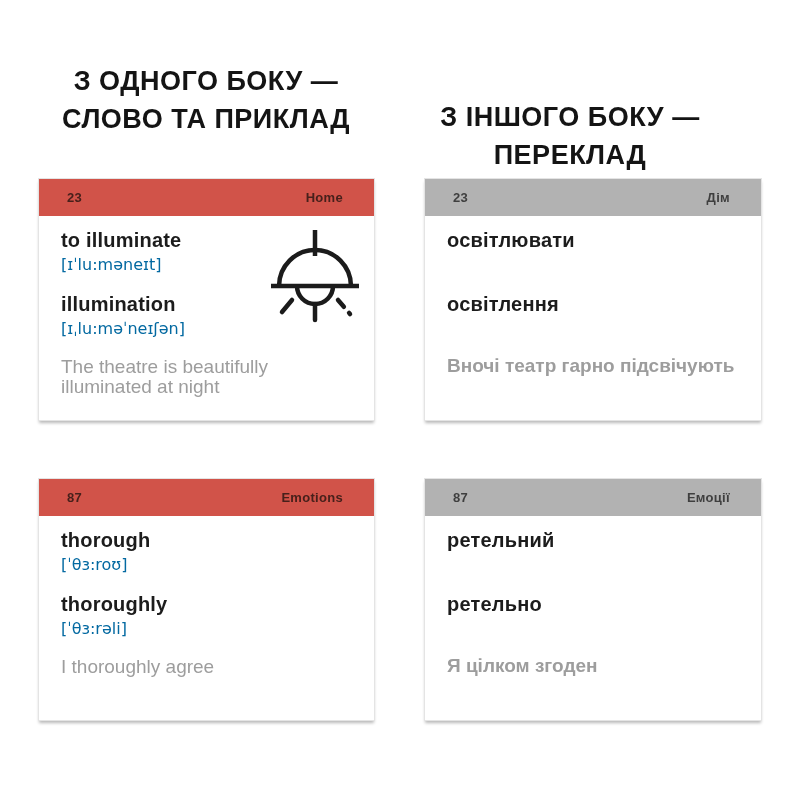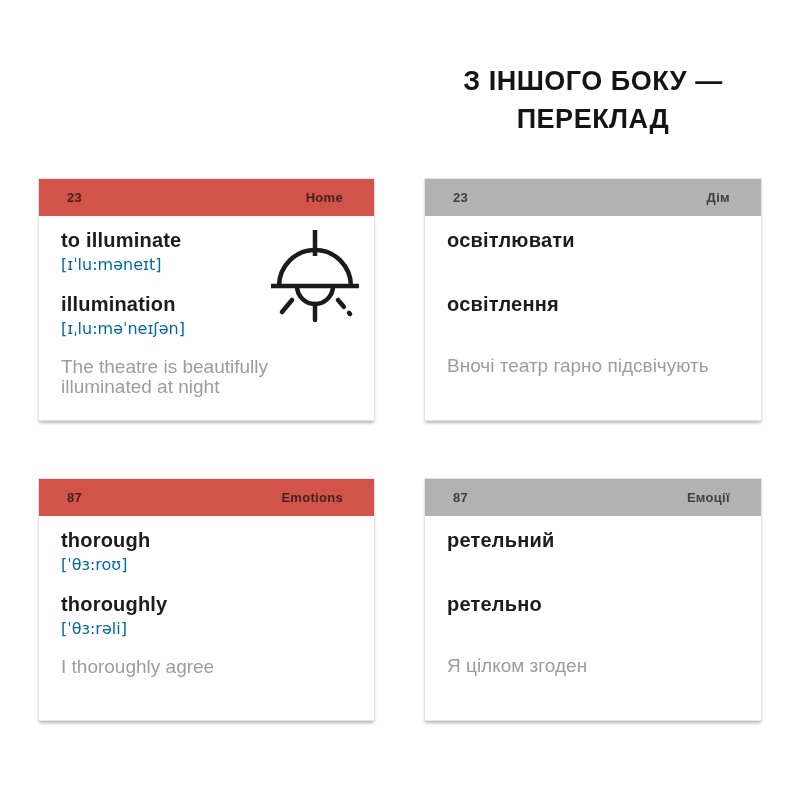--- a/index.html
+++ b/index.html
@@ -91,6 +91,10 @@
 
 <div class="page">
 
+  <div class="col-title left">
+    <span>З ОДНОГО БОКУ —</span><br>
+    <span>СЛОВО ТА ПРИКЛАД</span>
+  </div>
 
   <div class="col-title right">
     <span>З ІНШОГО БОКУ —</span><br>

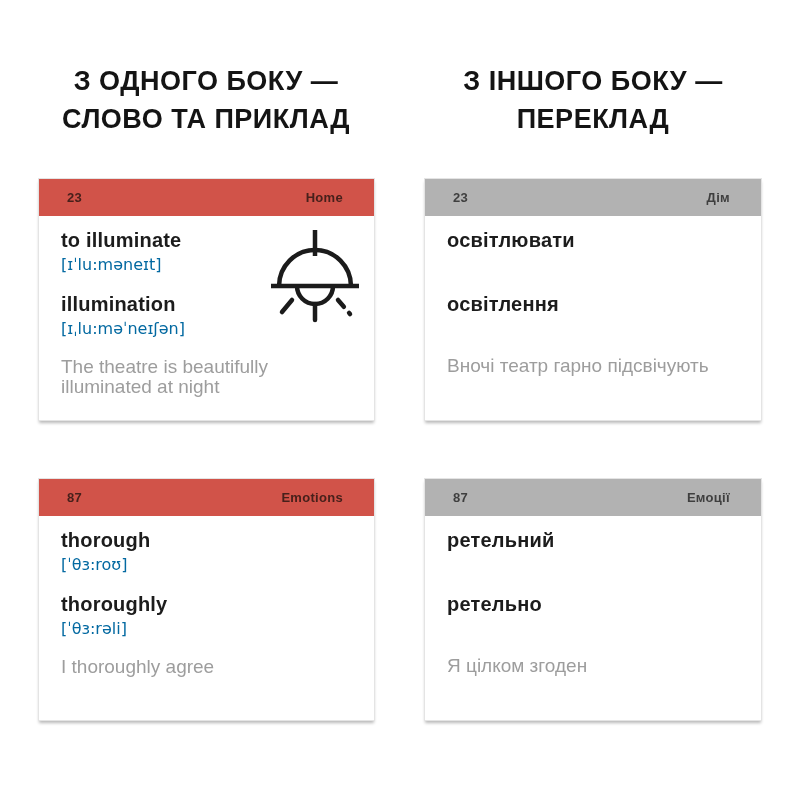--- a/index.html
+++ b/index.html
@@ -24,7 +24,7 @@
     color: #141414;
   }
   .col-title.left  { left: 26px; }
-  .col-title.right { left: 413px; }
+  .col-title.right { left: 390px; margin-top: 36px; }
 
   .card {
     position: absolute;

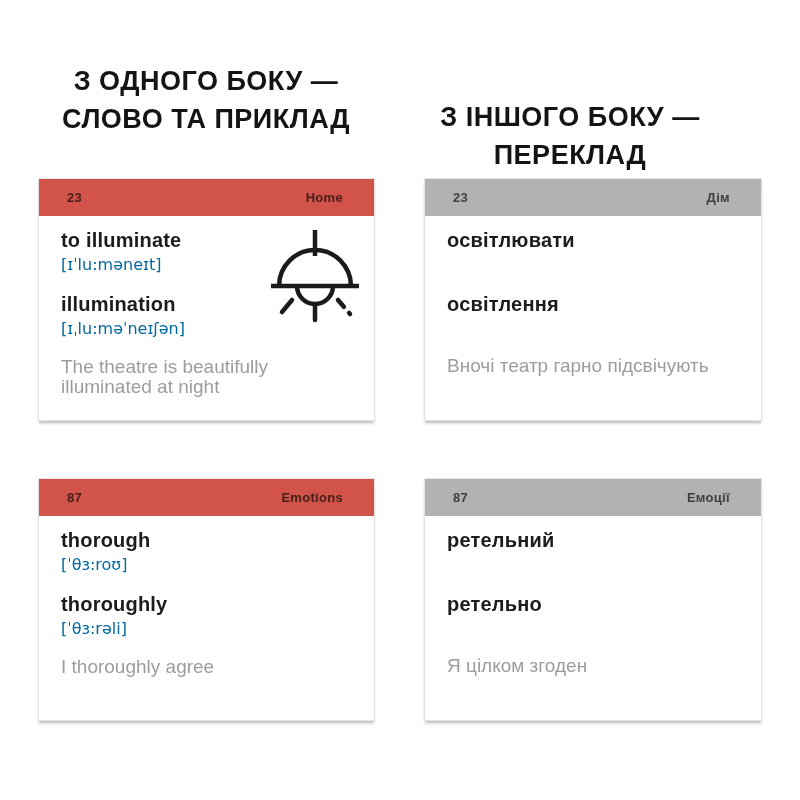--- a/index.html
+++ b/index.html
@@ -78,7 +78,7 @@
   }
   .example.wrap-narrow { max-width: 252px; }
   .card.back .word { margin-bottom: 40px; }
-  .card.back .example { margin-top: 38px; white-space: nowrap; }
+  .card.back .example { margin-top: 38px; white-space: nowrap; font-weight: bold; }
 
   .lamp {
     position: absolute;

